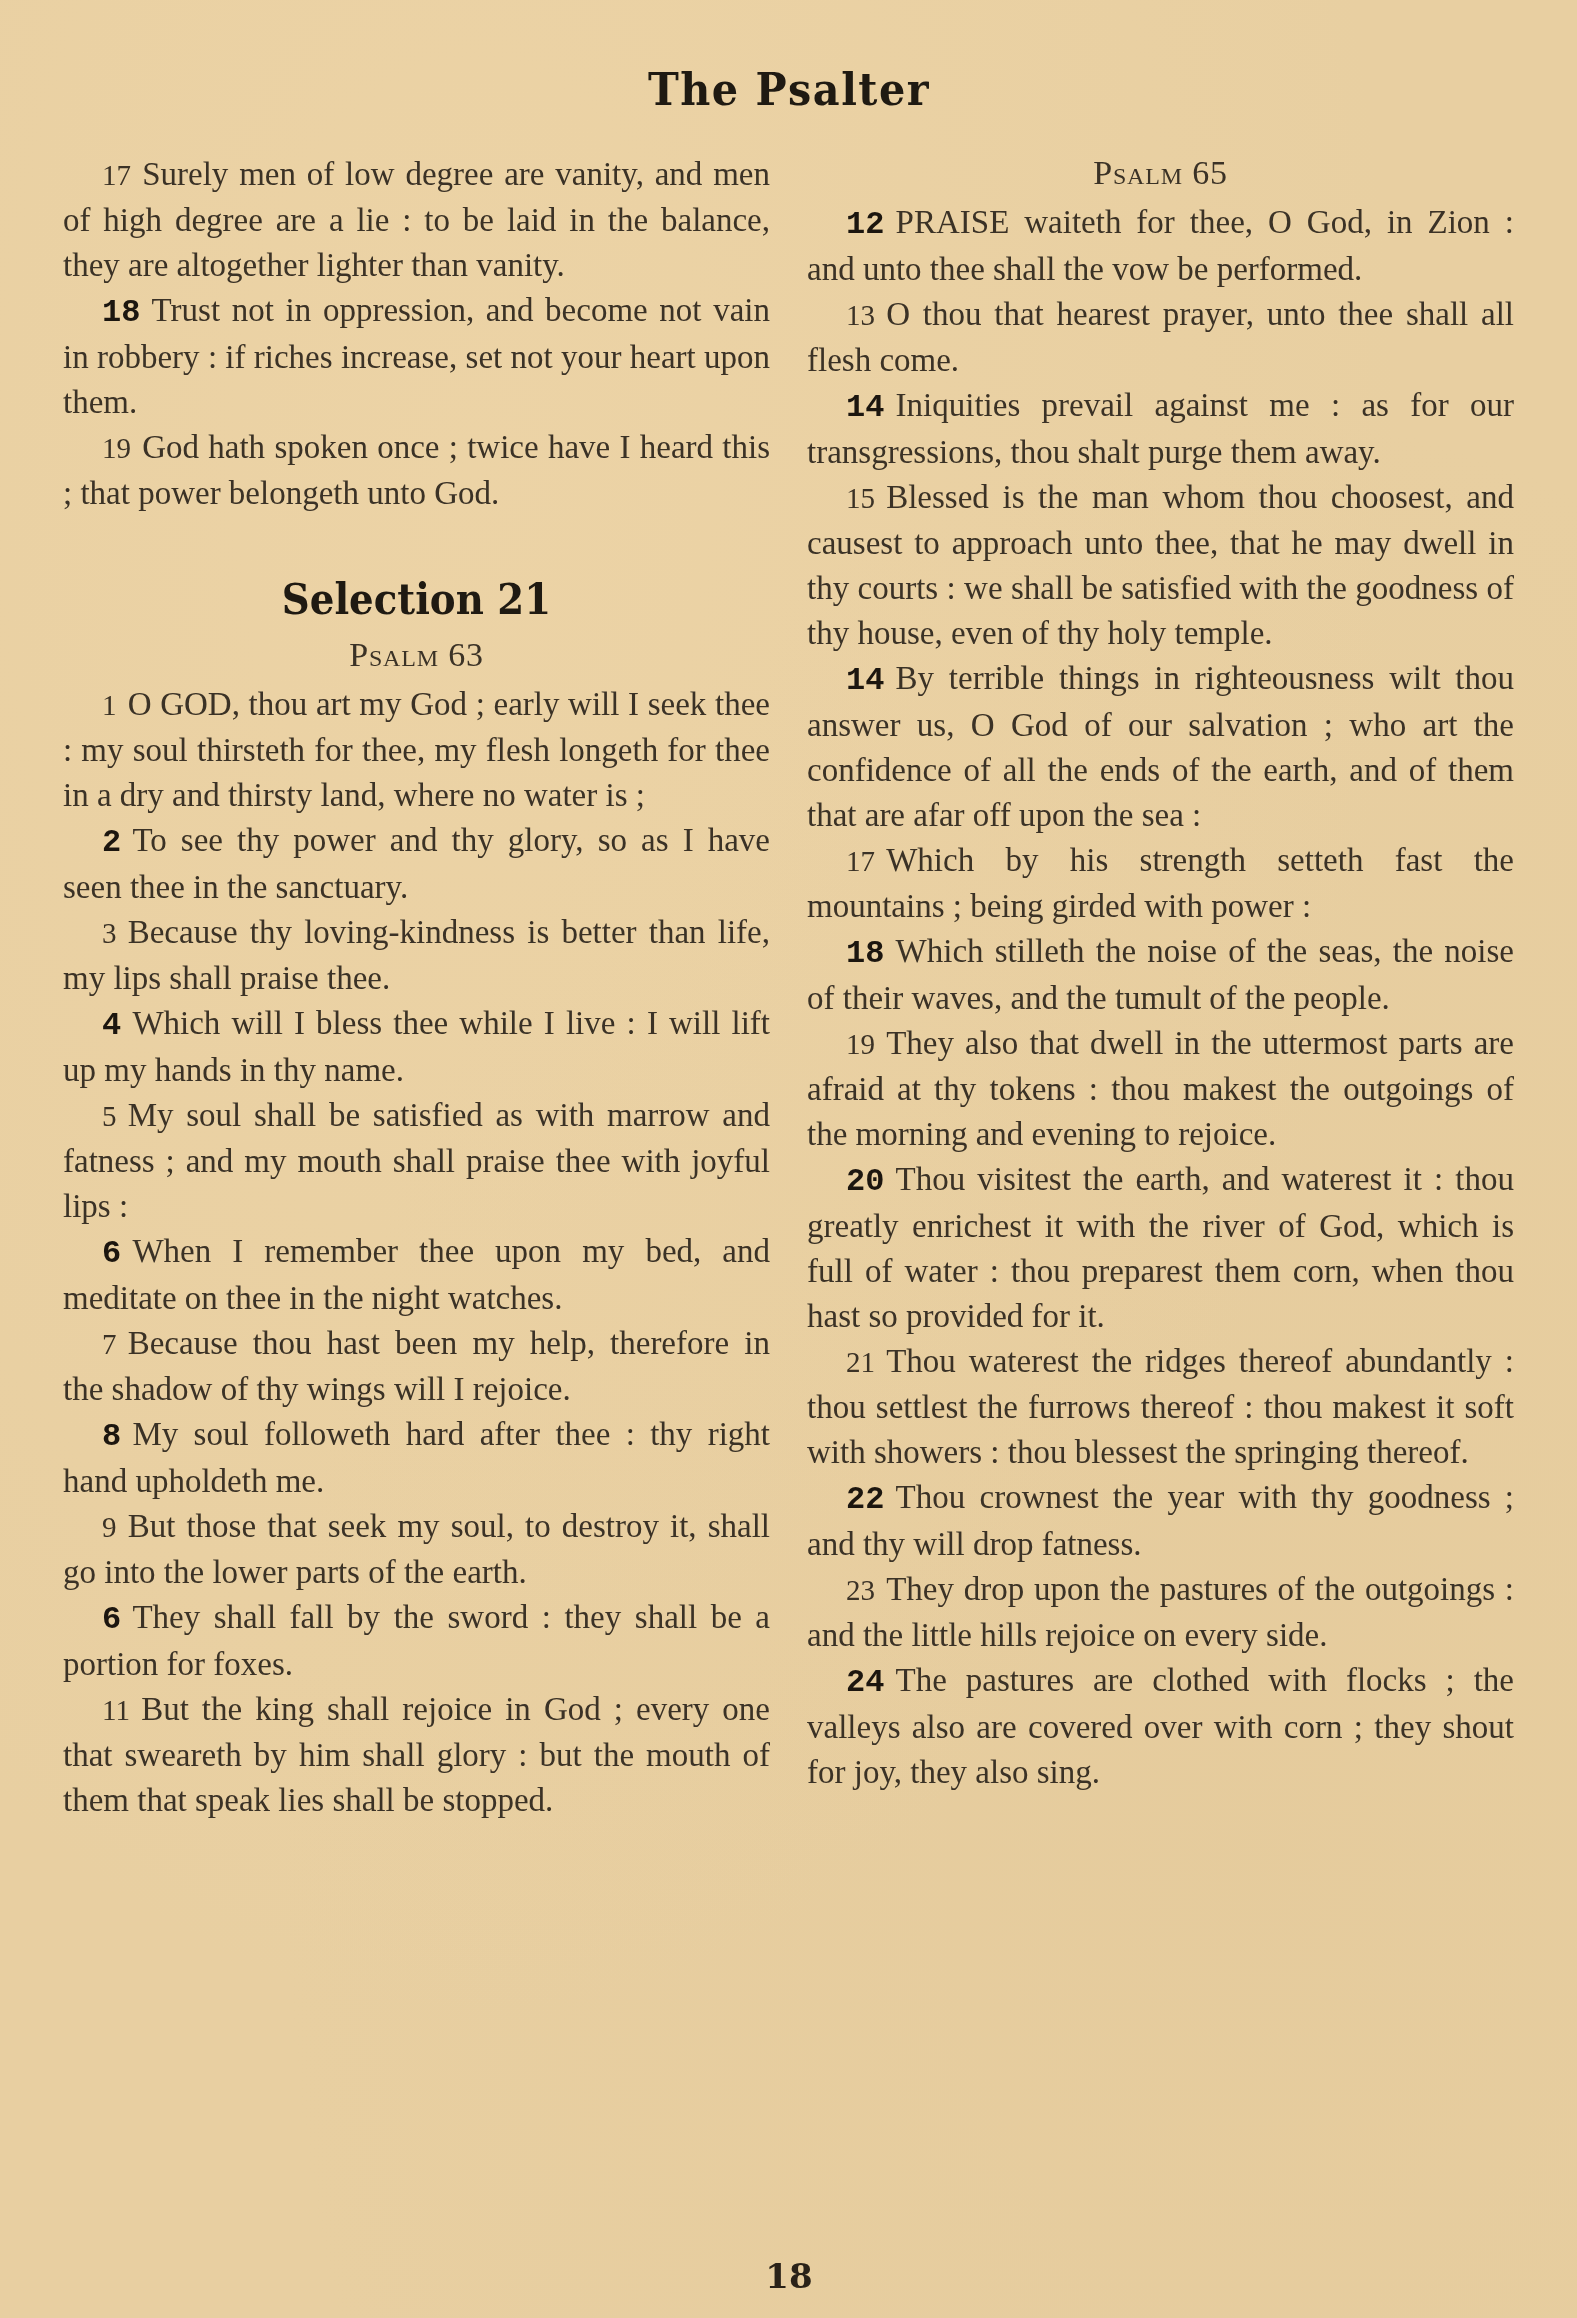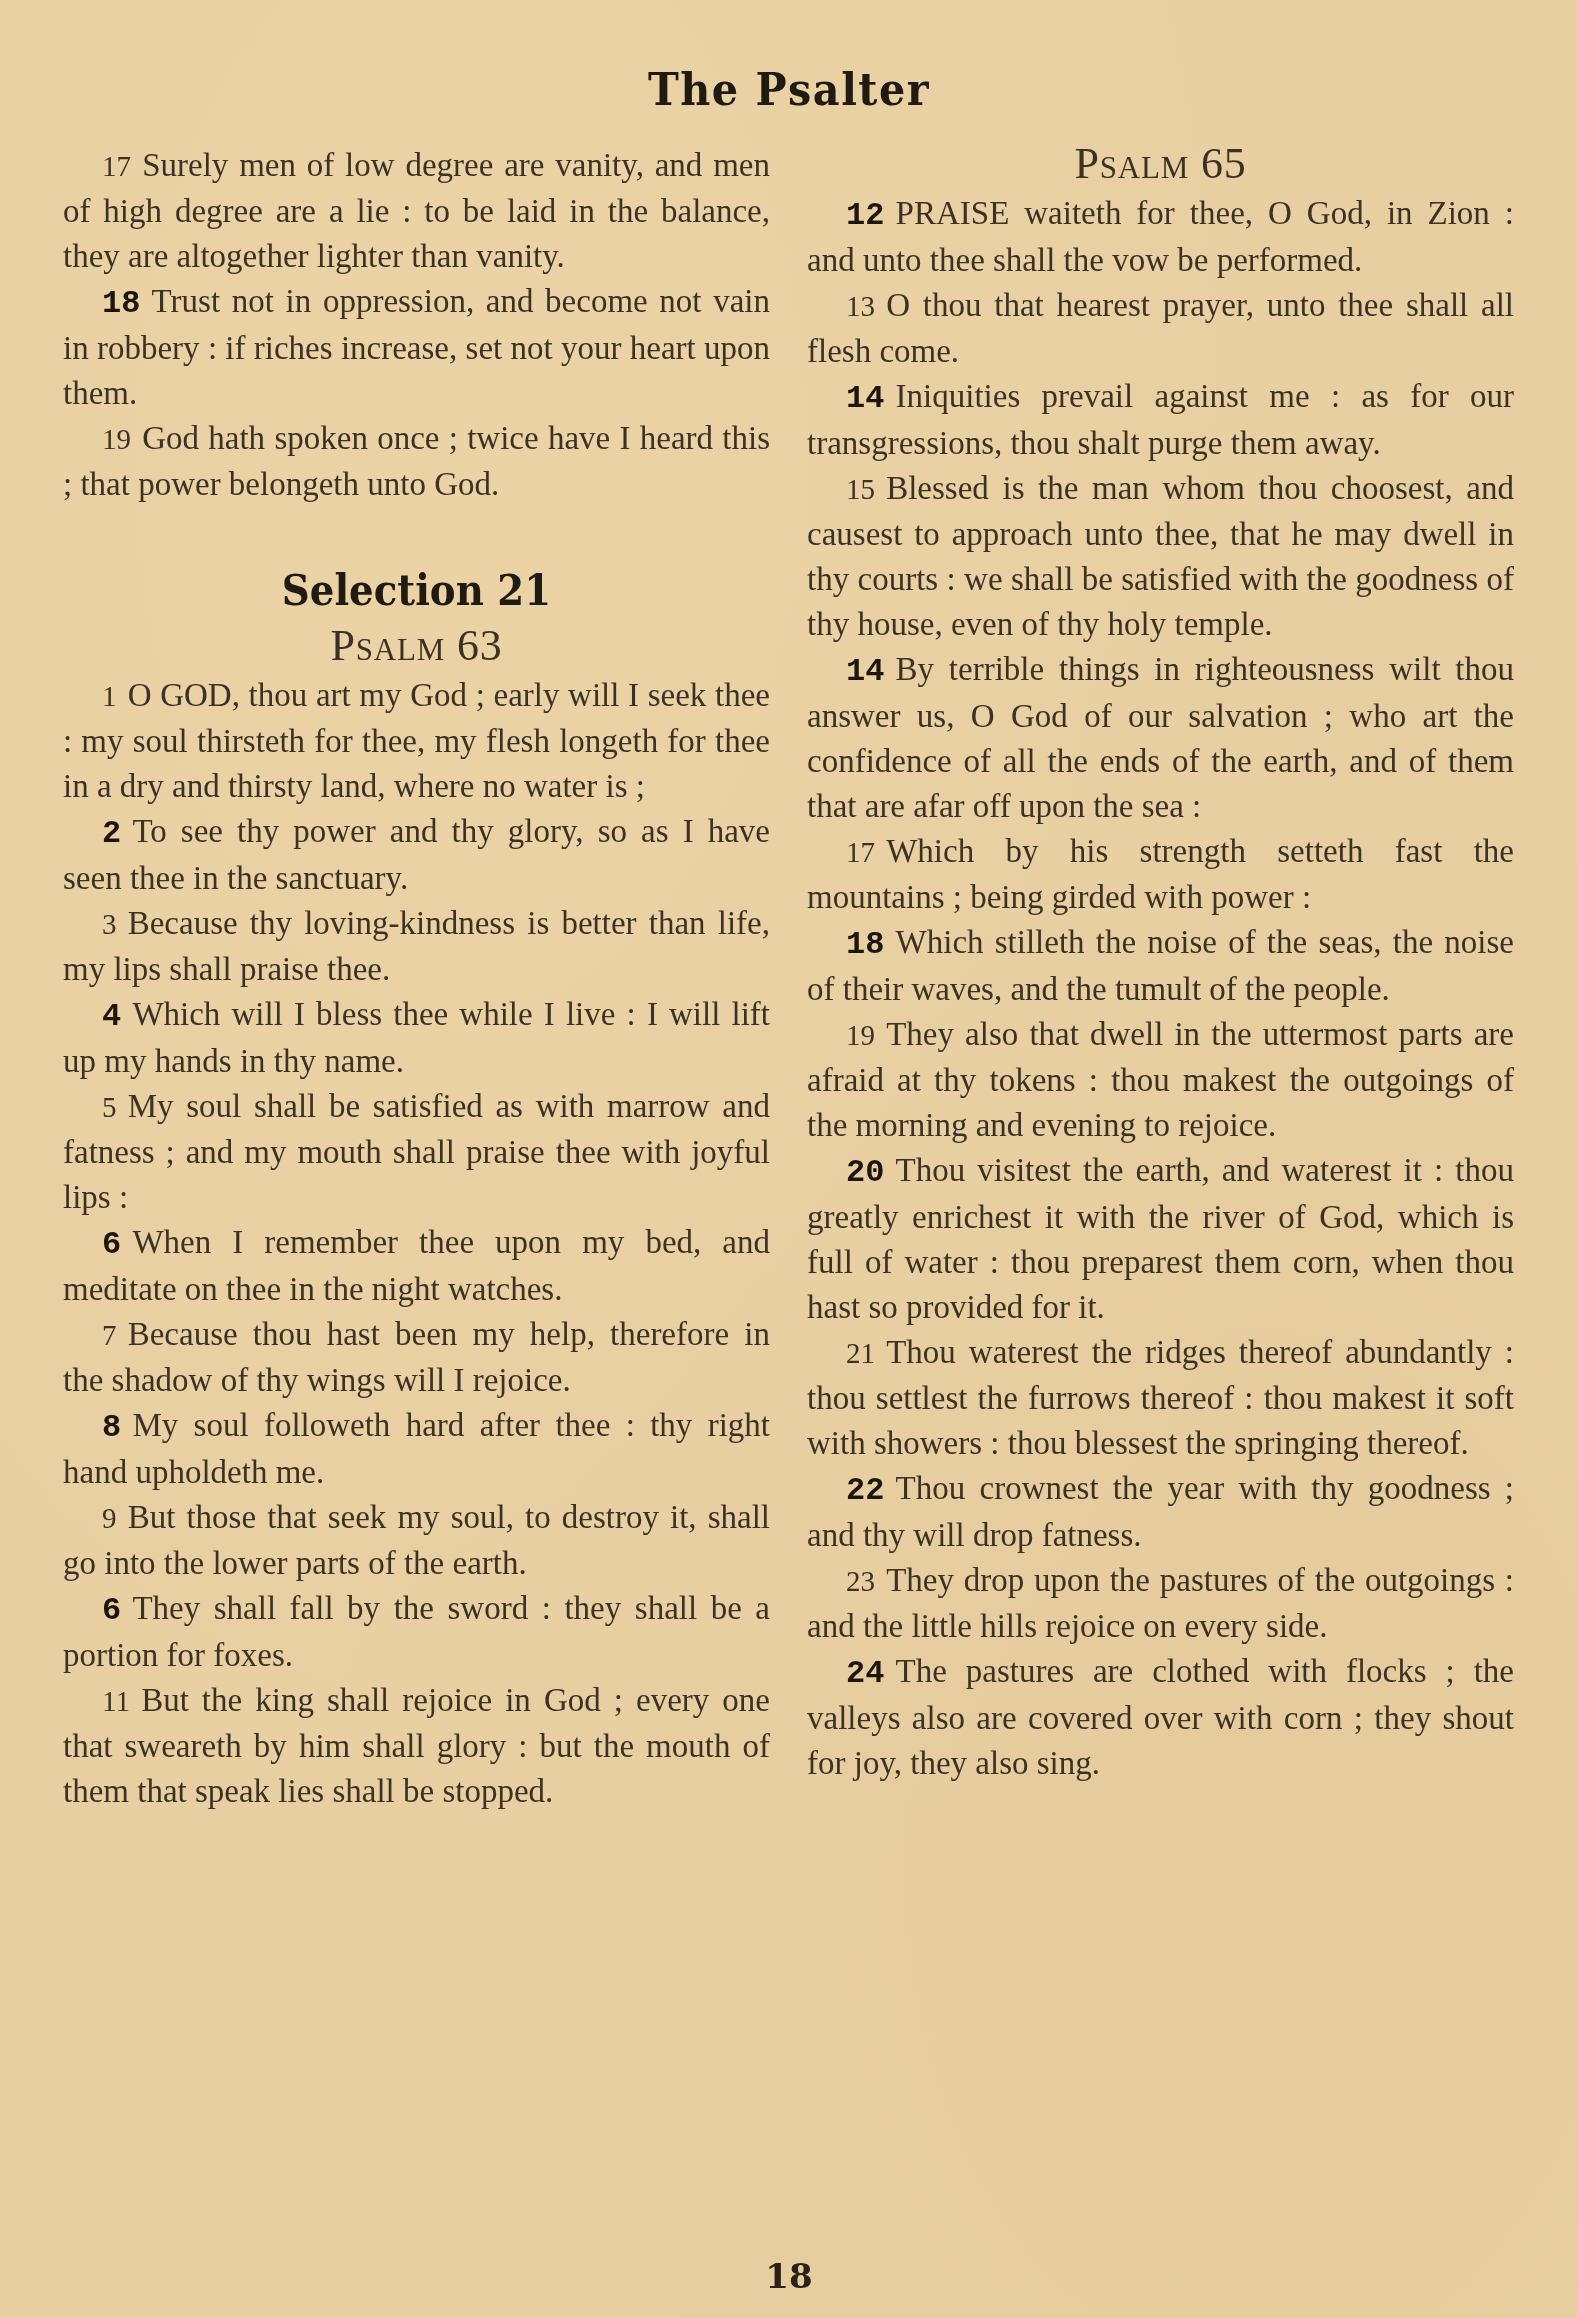--- a/index.html
+++ b/index.html
@@ -38,7 +38,7 @@
   }
   .column {
     position: absolute;
-    top: 143px;
+    top: 152px;
     width: 707px;
     font-size: 33px;
     line-height: 45px;

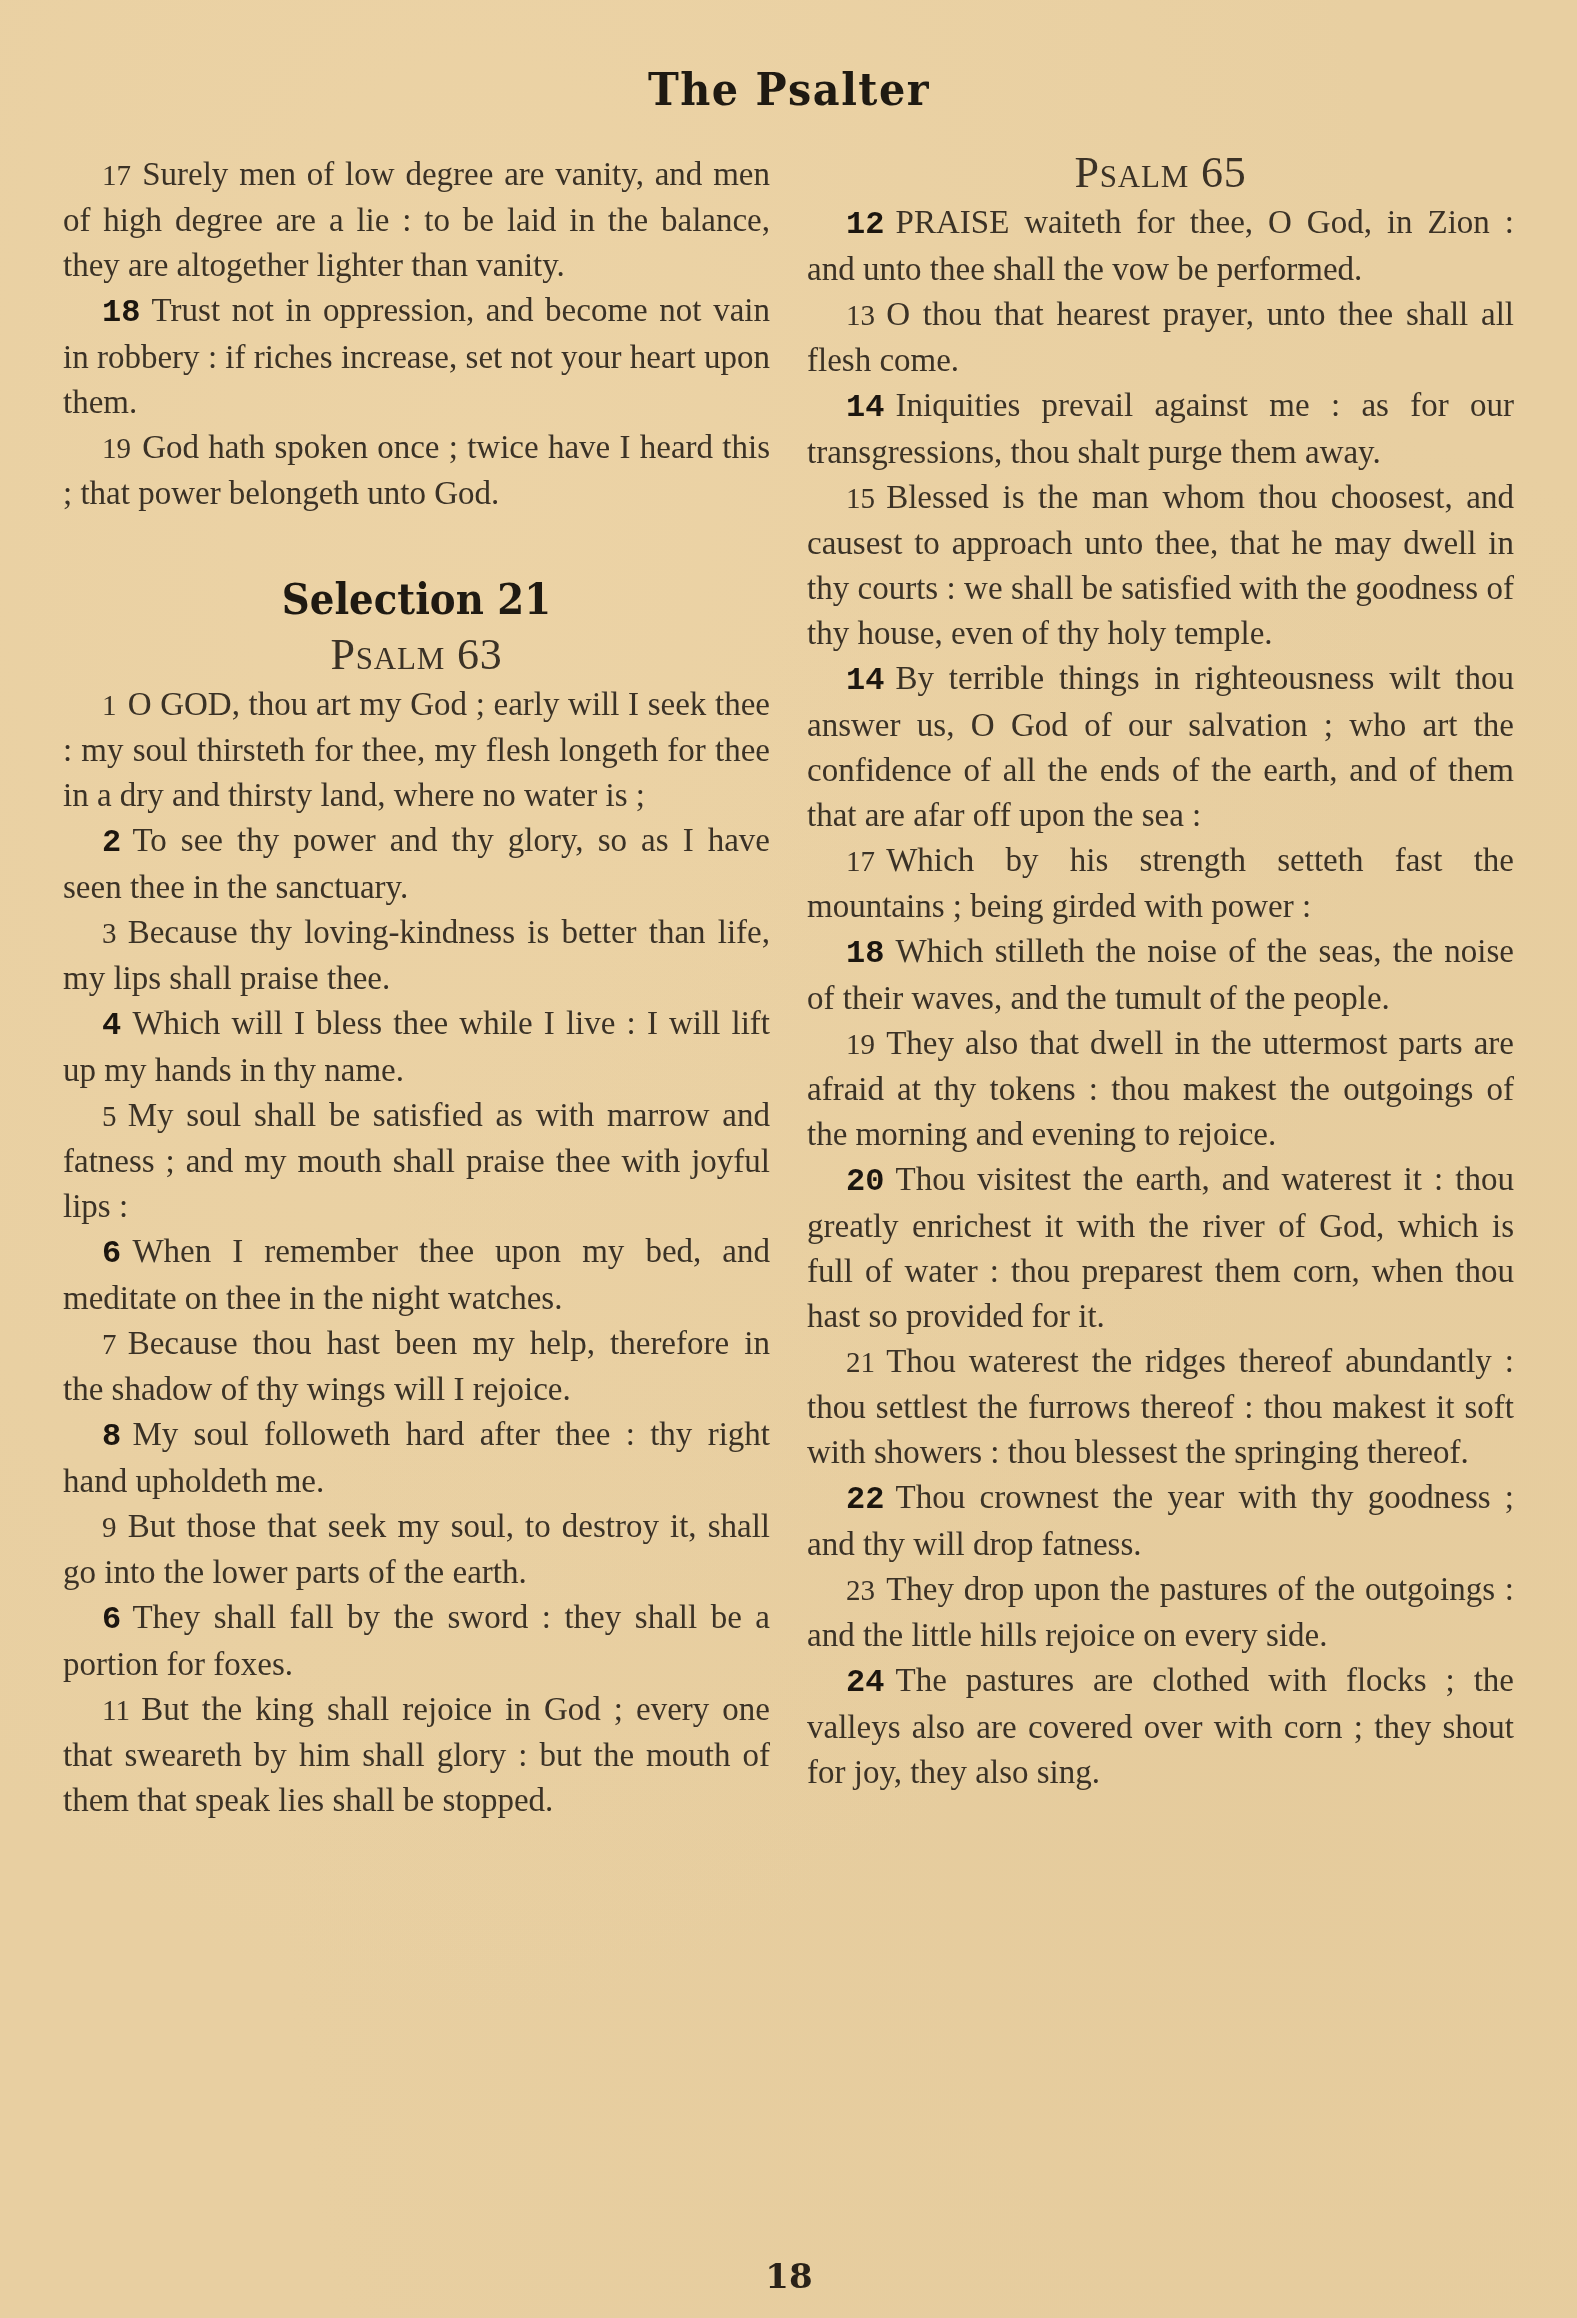--- a/index.html
+++ b/index.html
@@ -77,7 +77,7 @@
   }
   .psalm-heading {
     text-align: center;
-    font-size: 44px;
+    font-size: 34px;
     line-height: 45px;
     letter-spacing: 0.8px;
     margin: 0 0 4.8px 0;

